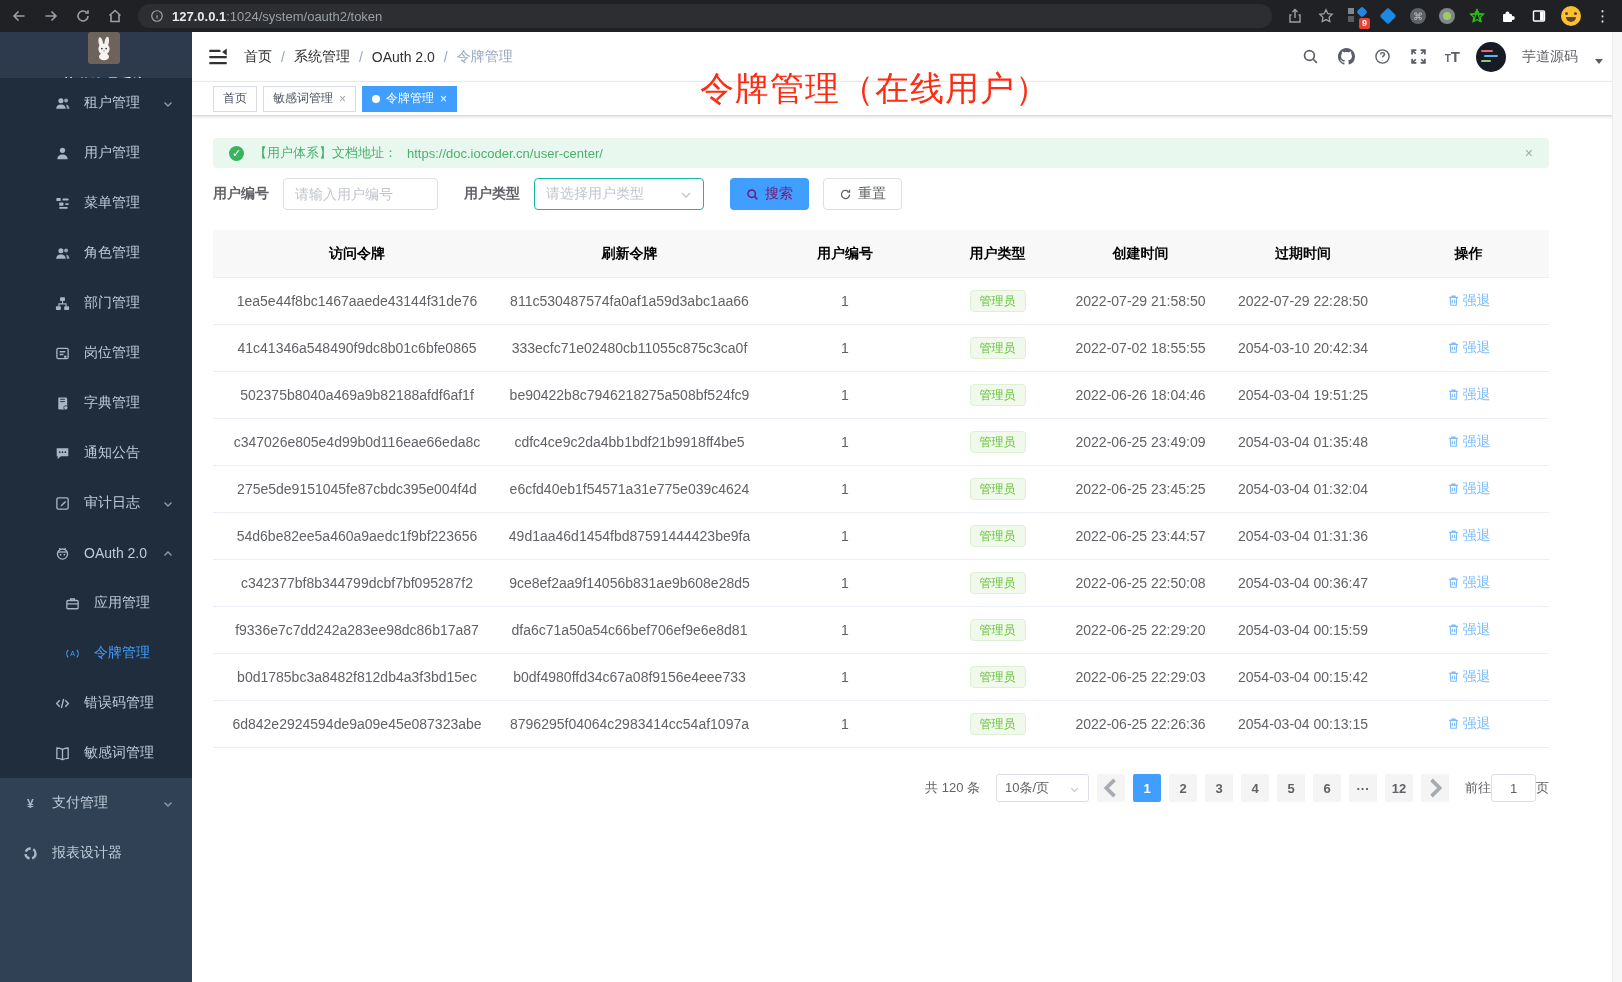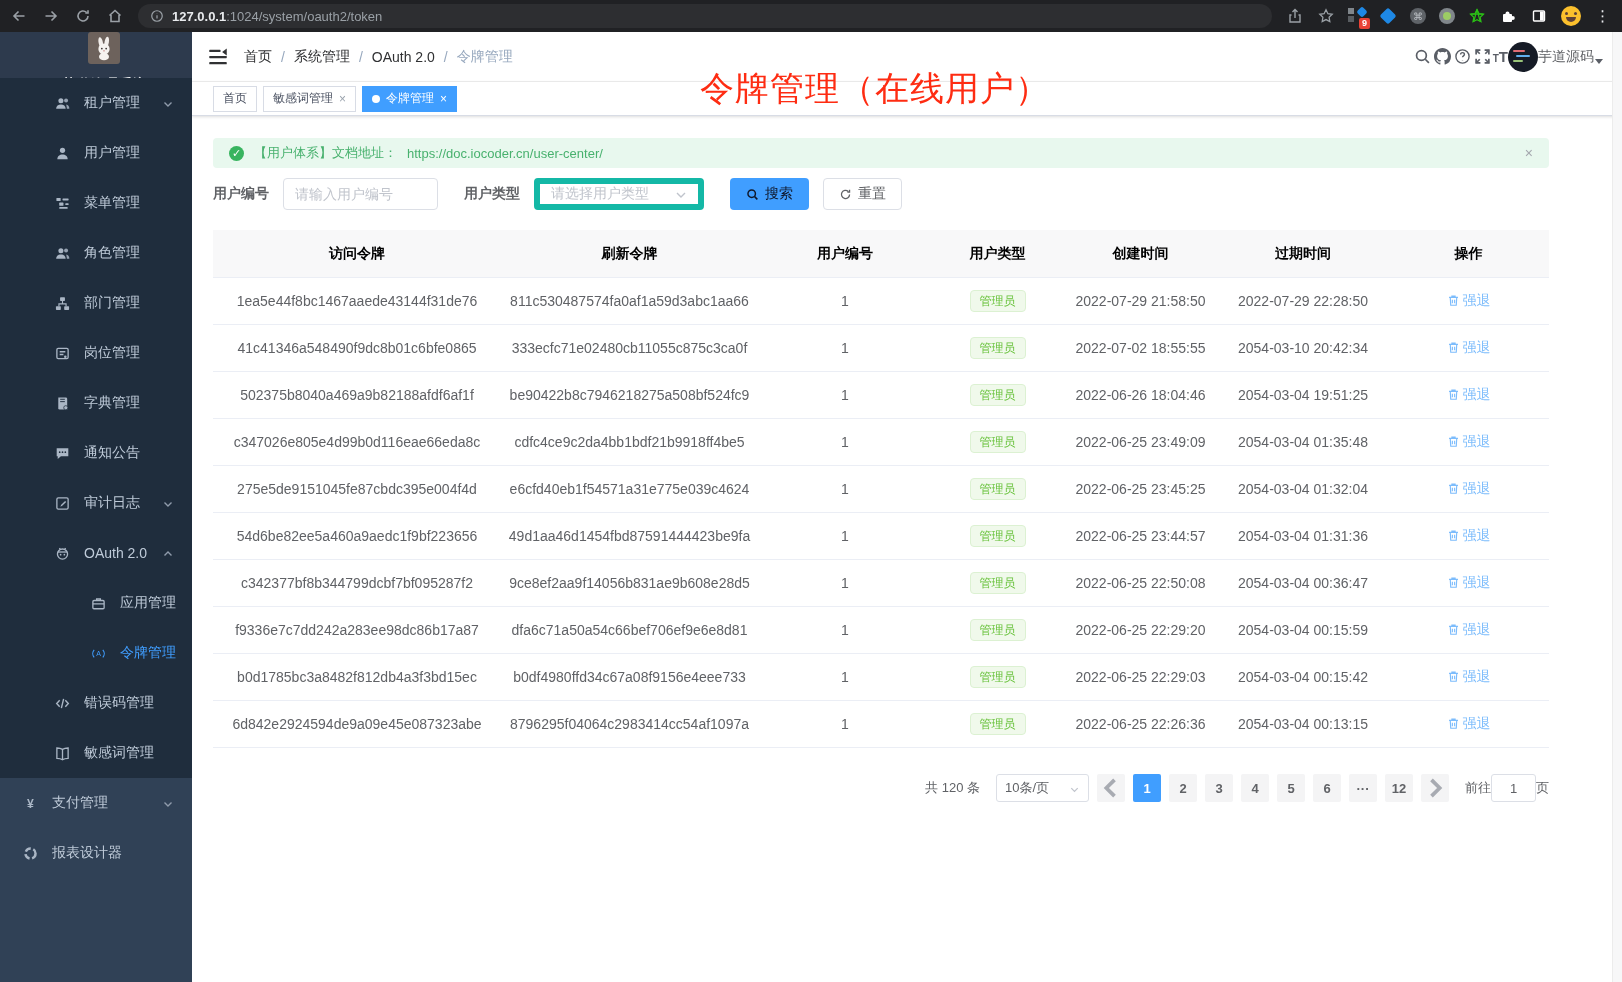--- a/index.html
+++ b/index.html
@@ -51,7 +51,7 @@
   .breadcrumb { display:flex; align-items:center; gap:9px; font-size:14px; color:#303133; }
   .breadcrumb .sep { color:#97a8be; }
   .breadcrumb .crumb.last { color:#97a8be; }
-  .nav-right { margin-left:auto; display:flex; align-items:center; }
+  .nav-right { margin-left:auto; display:flex; align-items:center; gap:16px; }
   .nicon { width:20px; height:20px; color:#5a5e66; display:flex; align-items:center; justify-content:center; cursor:pointer; }
   .nicon svg { width:17px; height:17px; }
   .fontsize-icon { font-weight:bold; color:#5a5e66; font-size:15px; cursor:pointer; }

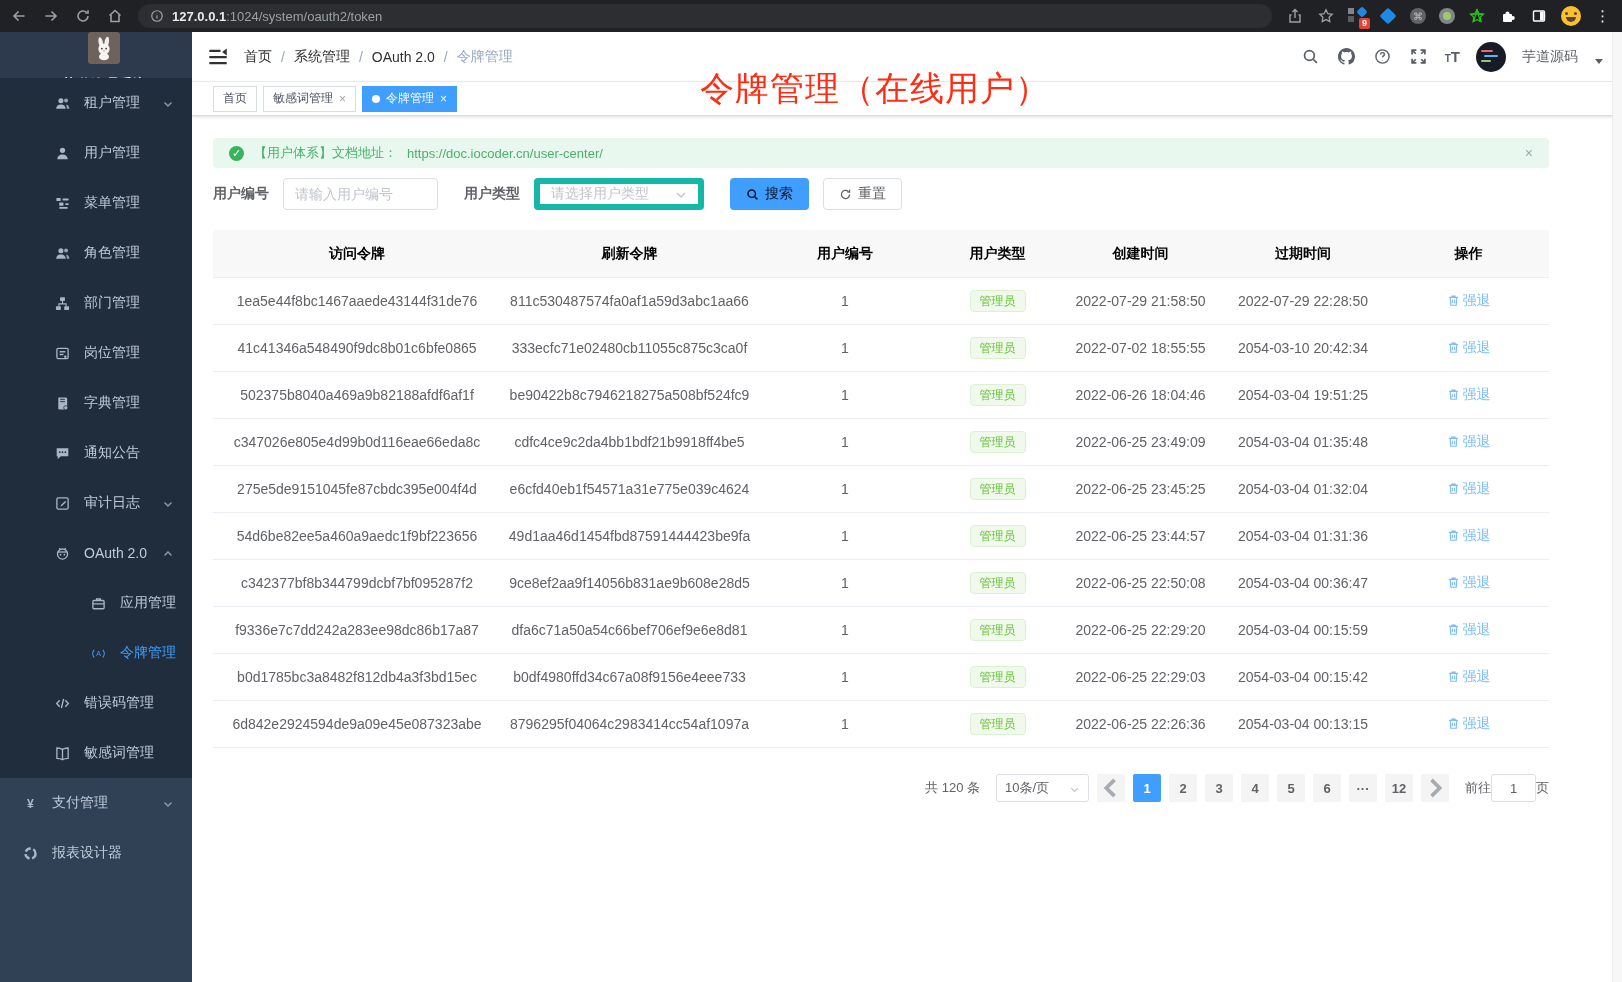--- a/index.html
+++ b/index.html
@@ -82,7 +82,7 @@
   .f-label { font-size:14px; font-weight:bold; color:#606266; margin-right:14px; }
   .f-input { width:155px; height:32px; border:1px solid #dcdfe6; border-radius:4px; padding:0 11px; font-size:14px; color:#606266; font-family:"Liberation Sans",sans-serif; }
   .f-input::placeholder { color:#c0c4cc; }
-  .f-select { width:170px; height:32px; border:6px solid #14b8a6; border-radius:4px; padding:0 11px; font-size:14px; color:#c0c4cc; display:flex; align-items:center; justify-content:space-between; margin-right:26px; cursor:pointer; }
+  .f-select { width:170px; height:32px; border:1px solid #14b8a6; border-radius:4px; padding:0 11px; font-size:14px; color:#c0c4cc; display:flex; align-items:center; justify-content:space-between; margin-right:26px; cursor:pointer; }
   .f-select .chev { color:#c0c4cc; width:12px; height:12px; }
   .gap { width:26px; }
   .btn { height:32px; border-radius:4px; font-size:14px; display:flex; align-items:center; gap:6px; padding:0 15px; cursor:pointer; border:1px solid transparent; font-family:"Liberation Sans",sans-serif; }

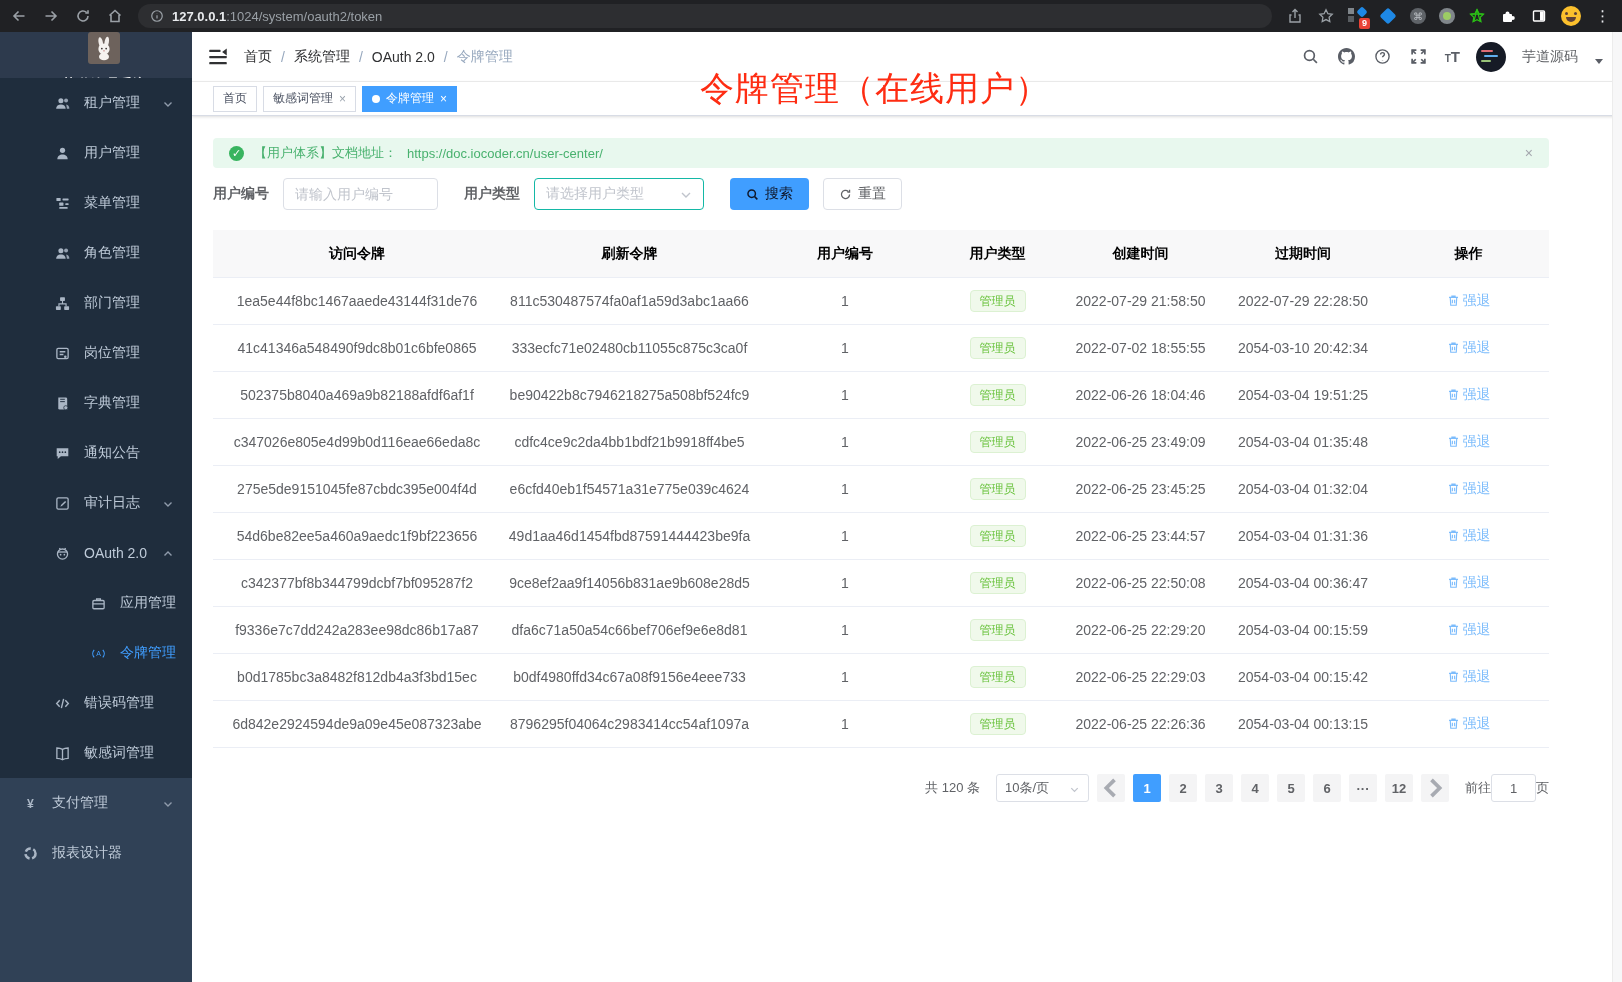--- a/index.html
+++ b/index.html
@@ -86,7 +86,7 @@
   .f-select .chev { color:#c0c4cc; width:12px; height:12px; }
   .gap { width:26px; }
   .btn { height:32px; border-radius:4px; font-size:14px; display:flex; align-items:center; gap:6px; padding:0 15px; cursor:pointer; border:1px solid transparent; font-family:"Liberation Sans",sans-serif; }
-  .btn-primary { background:#409eff; color:#0f172a;justify-content:center; }
+  .btn-primary { background:#409eff; color:#701a75;justify-content:center; }
   .btn-plain { background:#fff; border-color:#dcdfe6; color:#606266; margin-left:14px; }
   .btn svg { width:13px; height:13px; }
 

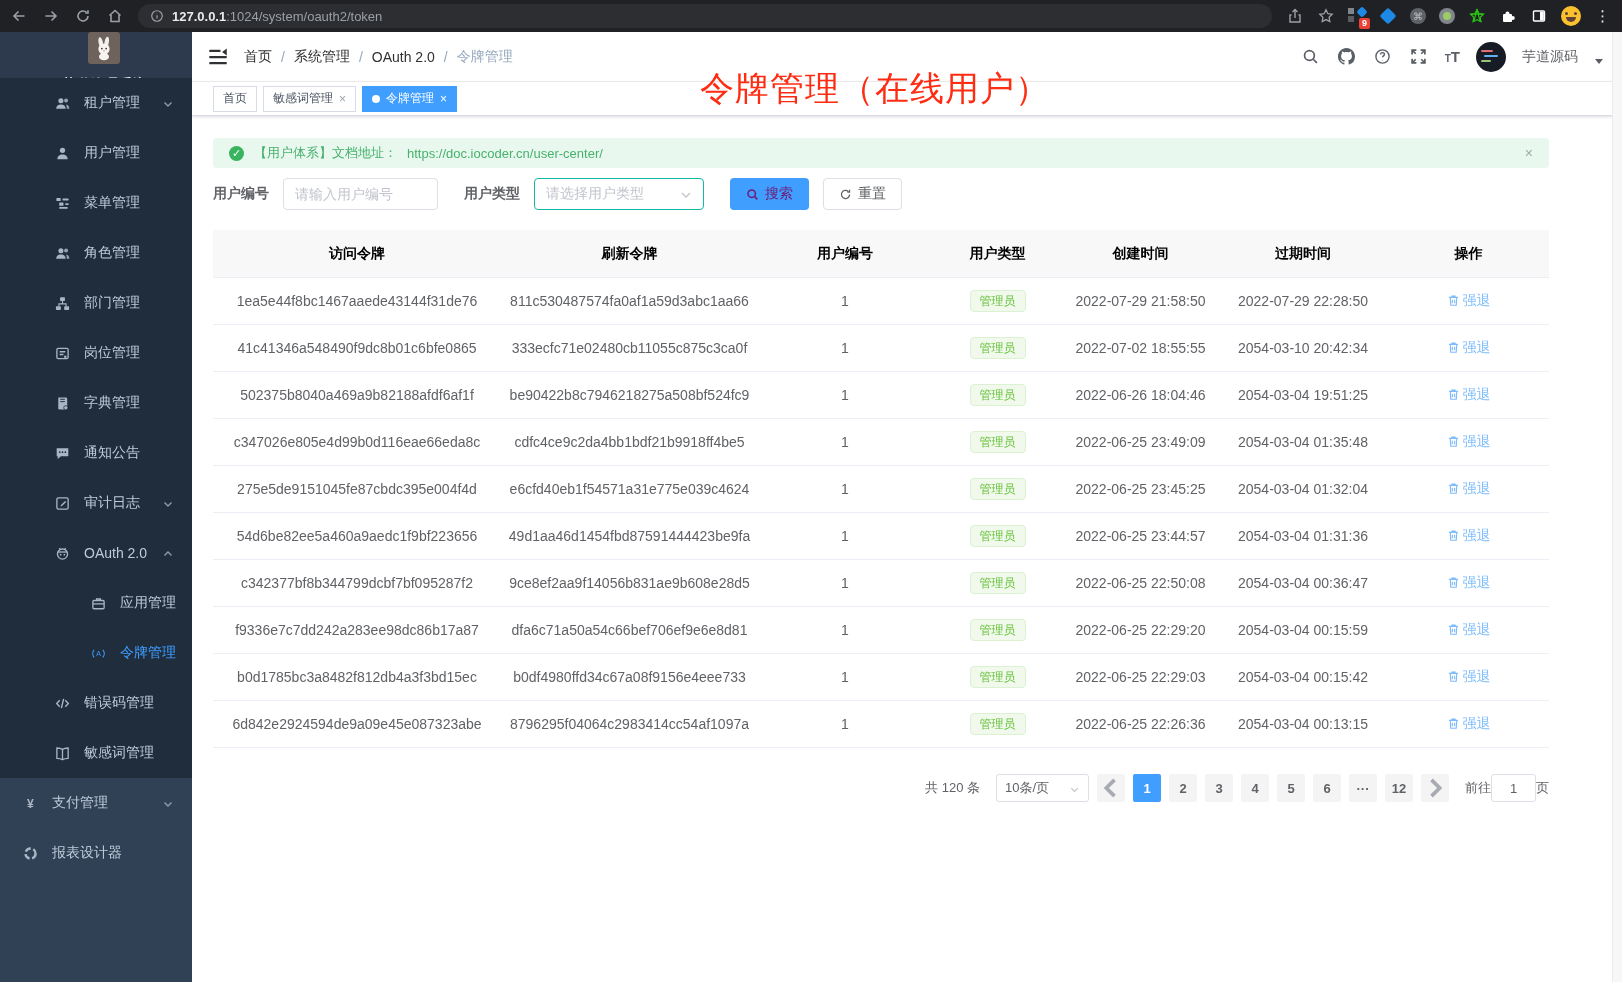--- a/index.html
+++ b/index.html
@@ -38,7 +38,7 @@
   .menu-item .mi { width:16px; height:16px; margin-right:14px; display:flex; align-items:center; justify-content:center; color:#aab6c5; flex:none; }
   .menu-item .mi svg { width:15px; height:15px; }
   .menu-item.lvl-child { background:#1f2d3d; padding-left:54px; }
-  .menu-item.lvl-grand { background:#1f2d3d; padding-left:90px; }
+  .menu-item.lvl-grand { background:#1f2d3d; padding-left:64px; }
   .menu-item.lvl-root  { background:#304156; padding-left:22px; }
   .menu-item.active, .menu-item.active .mi { color:#409eff; }
   .menu-item .arrow { position:absolute; right:18px; color:#8f9bab; width:12px; height:12px; }

